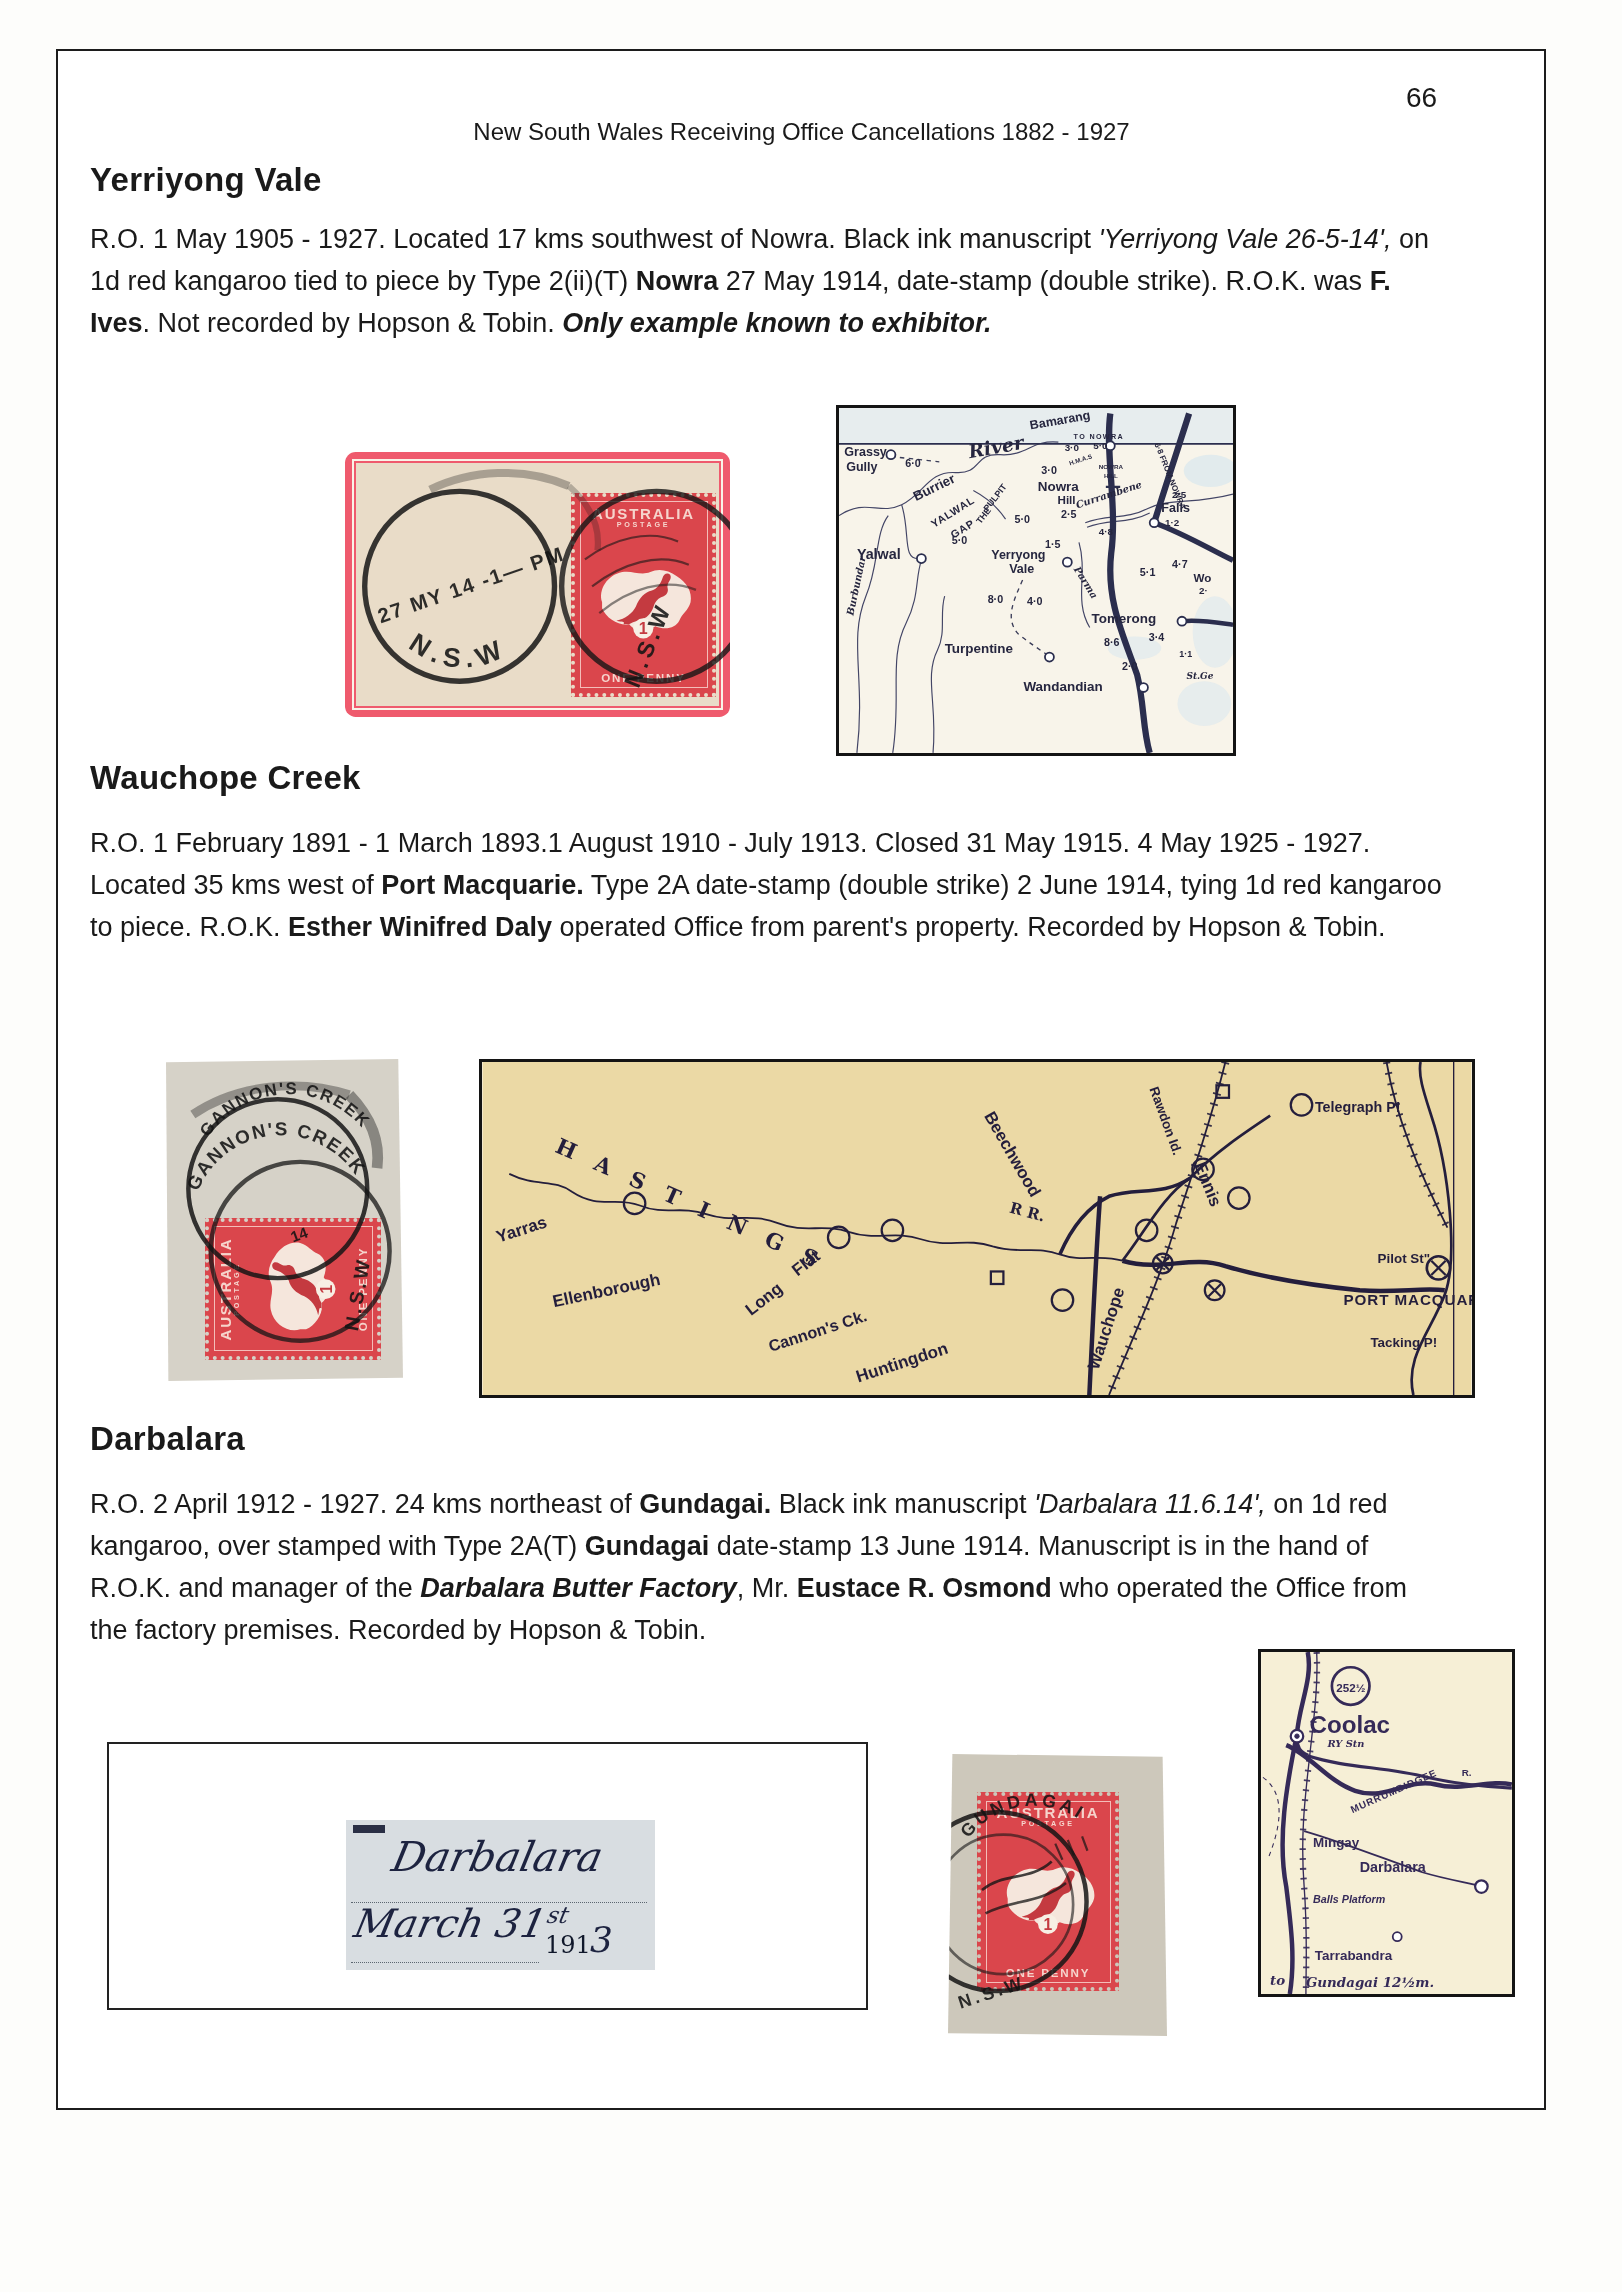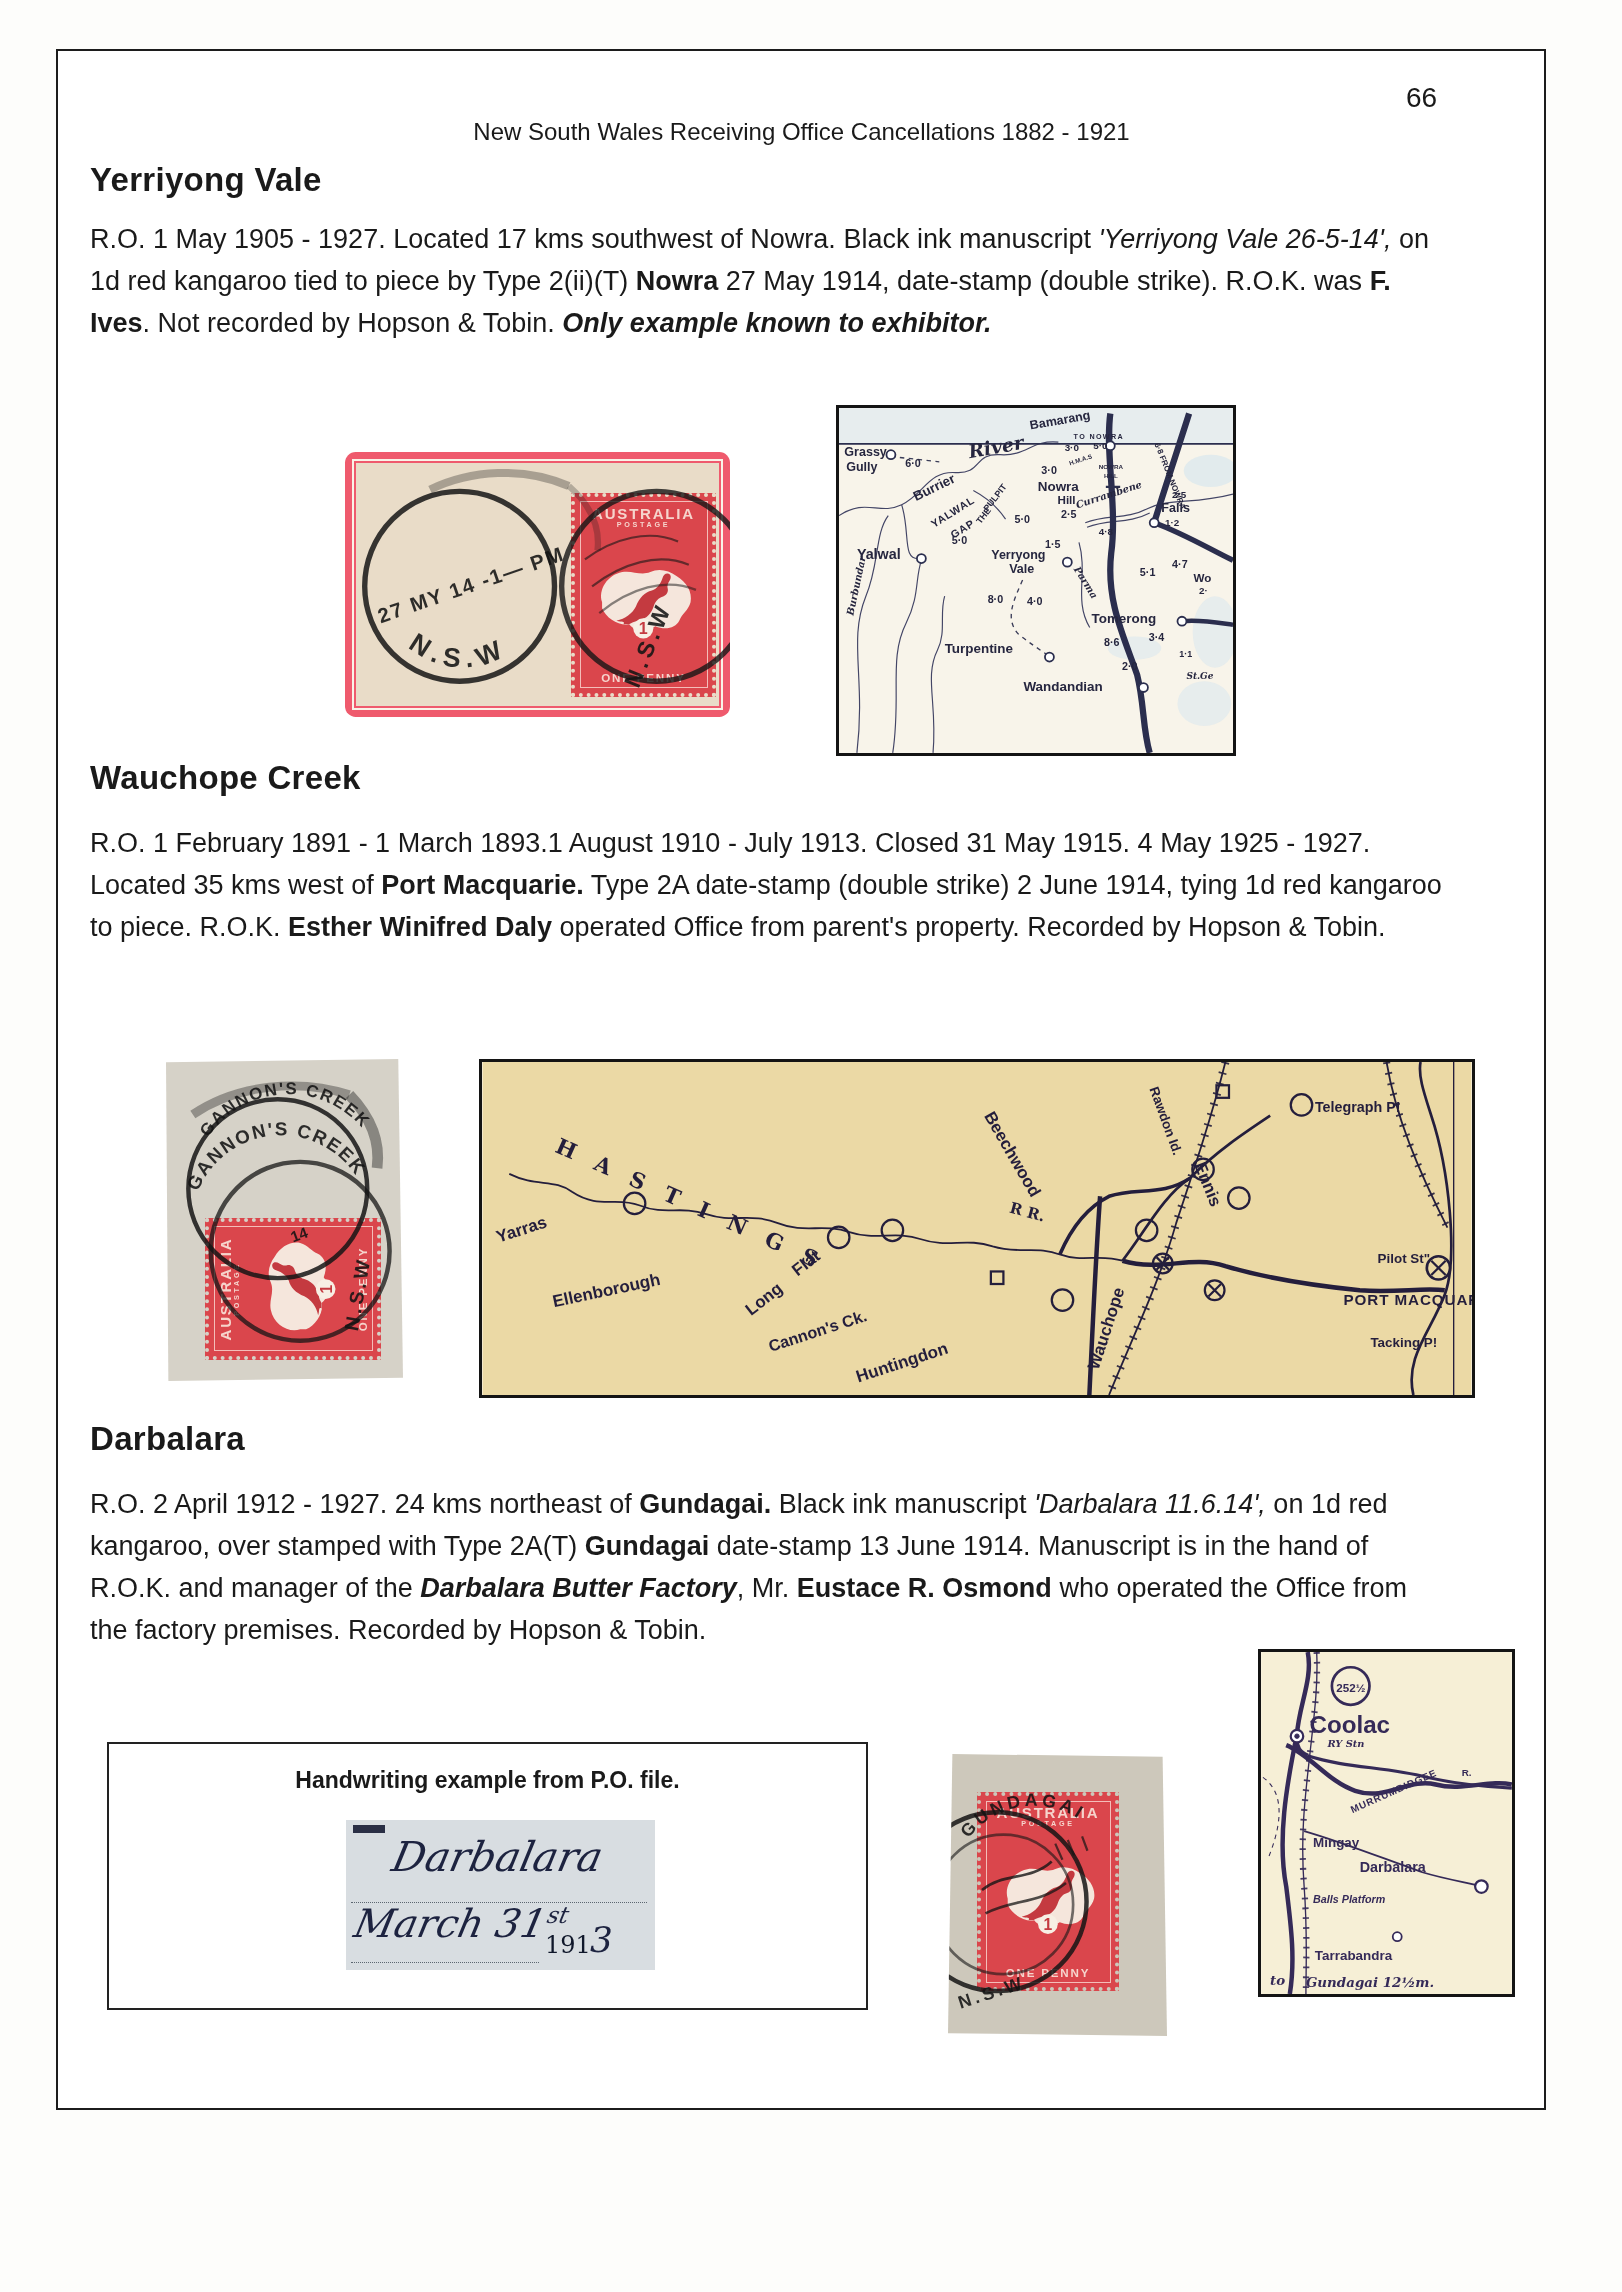--- a/index.html
+++ b/index.html
@@ -63,7 +63,7 @@
 <div class="abs page-frame"></div>
 
 <div class="abs page-num">66</div>
-<div class="abs page-header">New South Wales Receiving Office Cancellations 1882 - 1921</div>
+<div class="abs page-header">New South Wales Receiving Office Cancellations 1882 - 1927</div>
 
 <div>
   <div class="abs section-heading" style="left:90px;top:161px;">Yerriyong Vale</div>

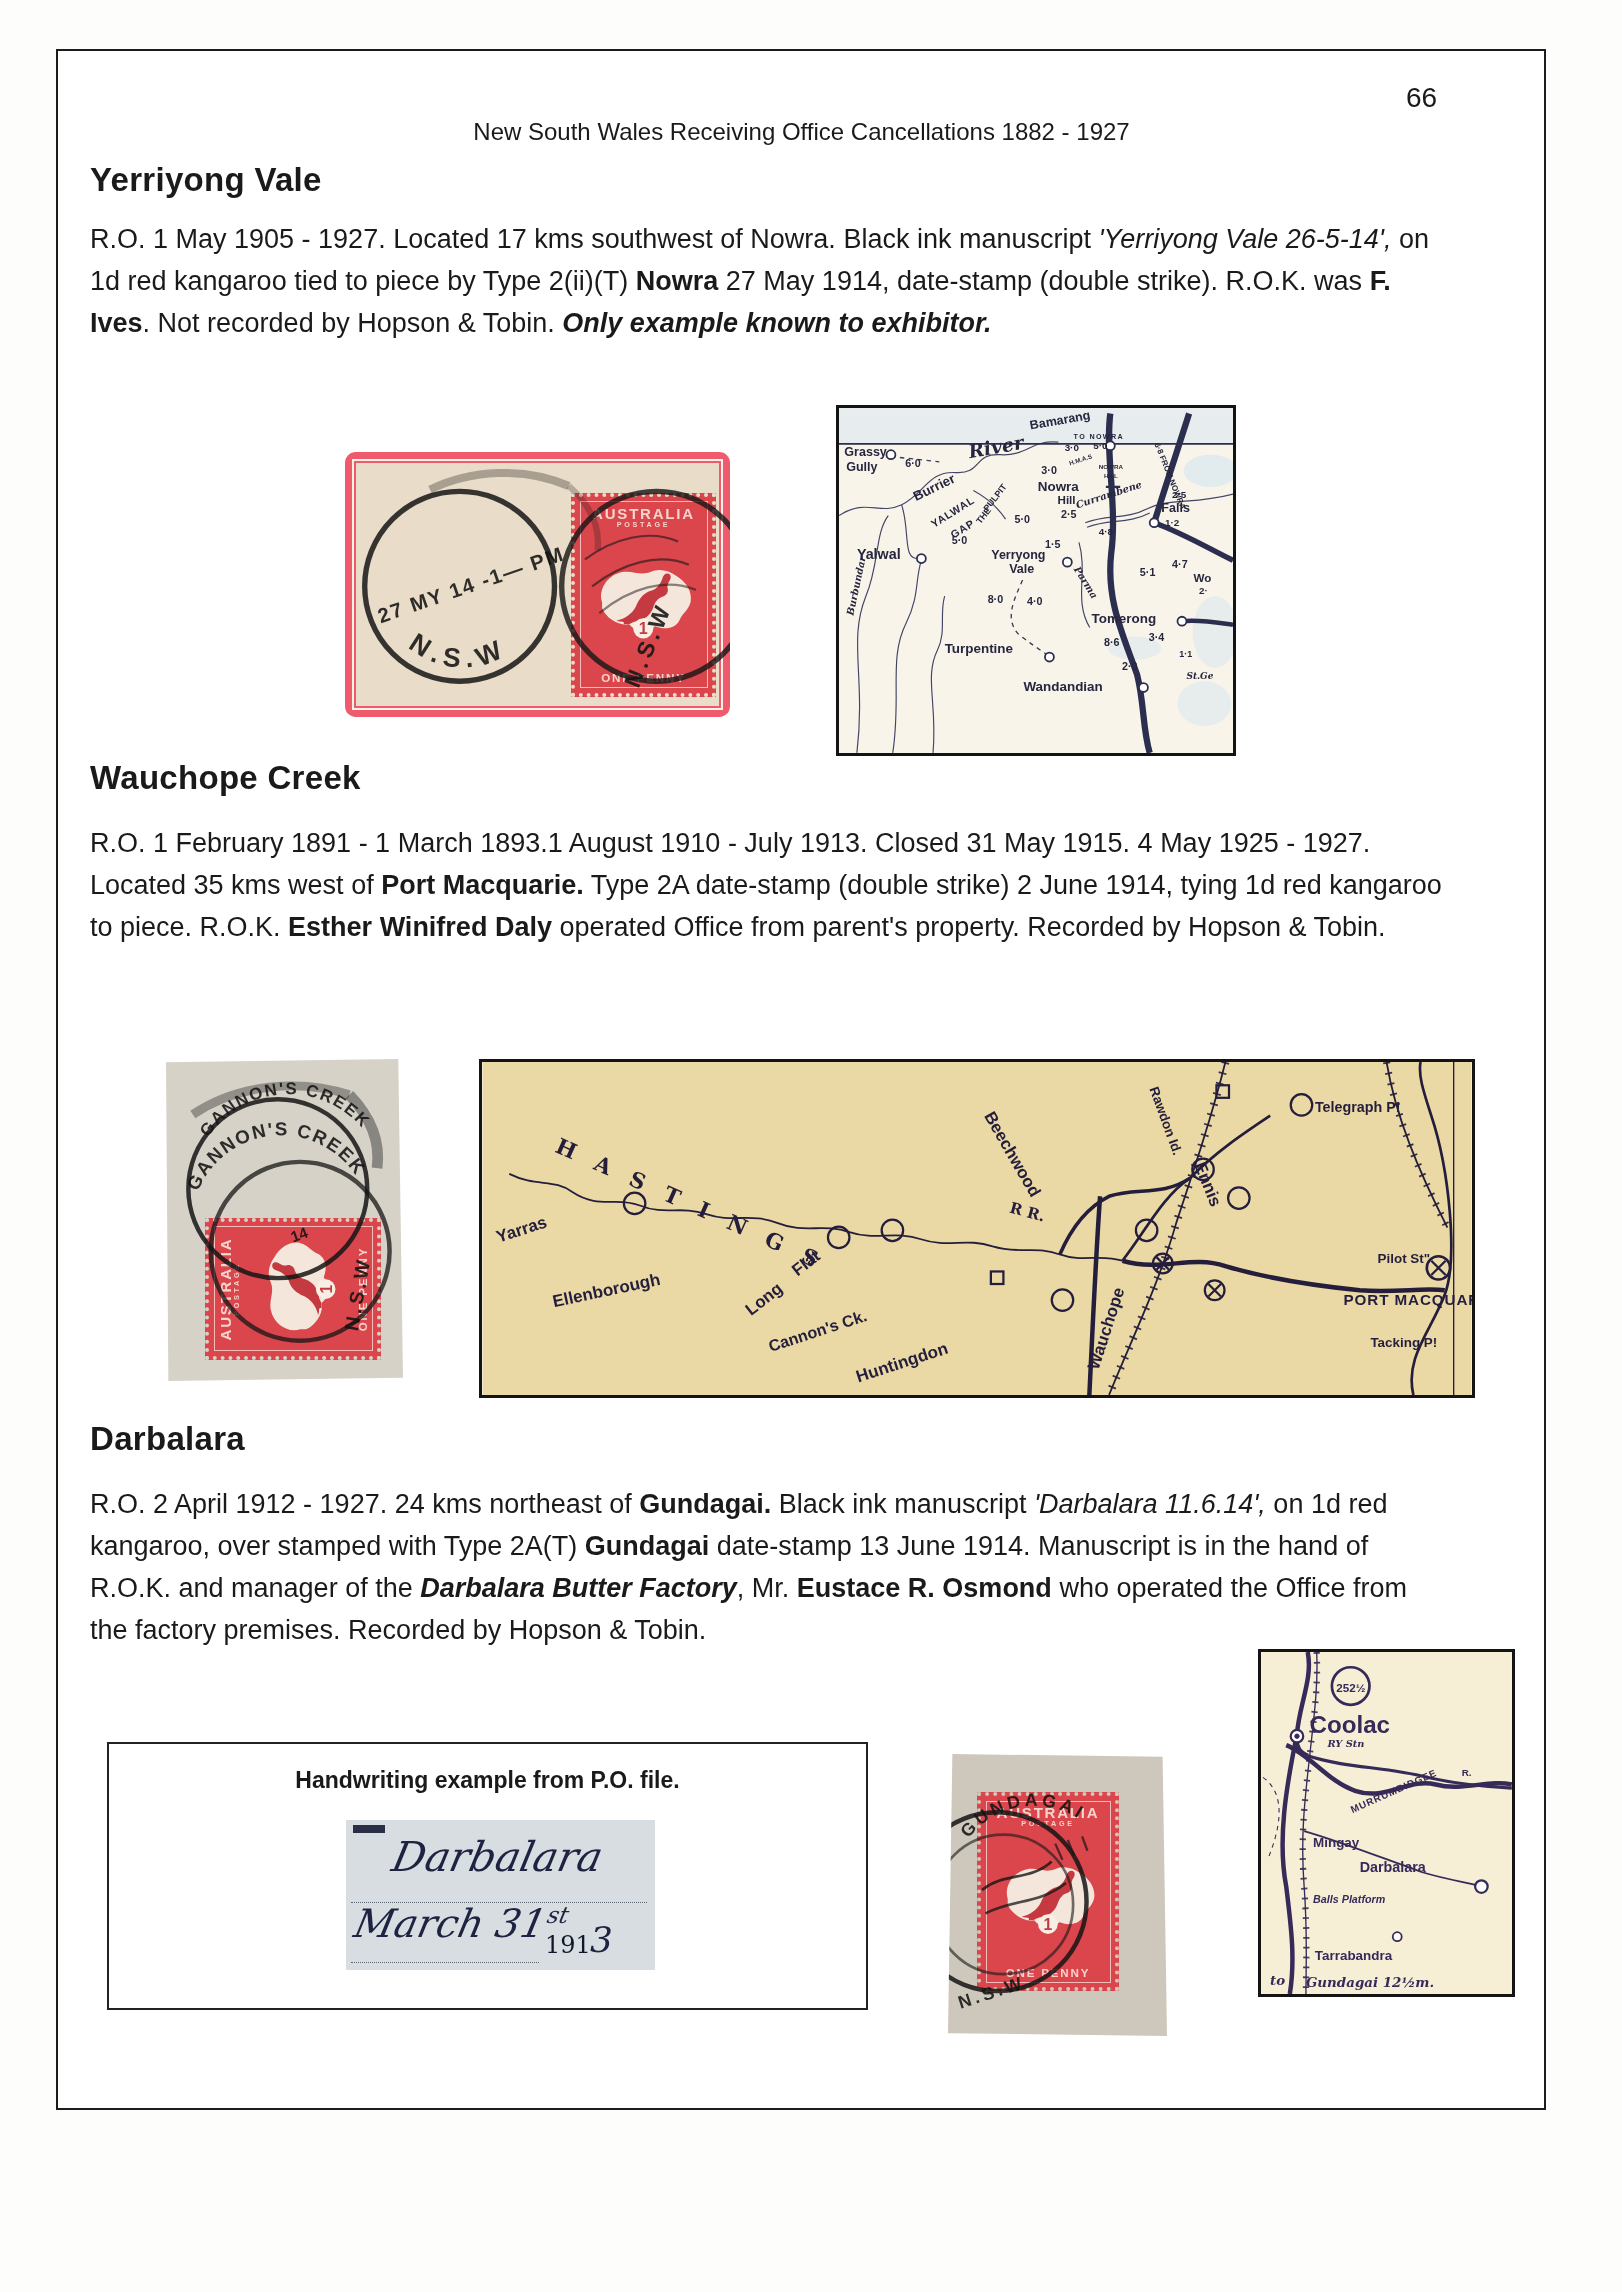--- a/index.html
+++ b/index.html
@@ -304,7 +304,6 @@
   <div class="abs para" style="left:90px;top:1483px;"><span>R.O. 2 April 1912 - 1927. 24 kms northeast of </span><span class="b">Gundagai.</span><span> Black ink manuscript </span><span class="i">'Darbalara 11.6.14',</span><span> on 1d red kangaroo, over stamped with Type 2A(T) </span><span class="b">Gundagai</span><span> date-stamp 13 June 1914. Manuscript is in the hand of R.O.K. and manager of the </span><span class="b i">Darbalara Butter Factory</span><span>, Mr. </span><span class="b">Eustace R. Osmond</span><span> who operated the Office from the factory premises. Recorded by Hopson &amp; Tobin.</span></div>
 
   <div class="abs hw-box" style="left:107px;top:1742px;width:757px;height:264px;">
-    <div class="hw-title">Handwriting example from P.O. file.</div>
     <div class="hw-inner">
       <div class="hw-dash"></div>
       <div class="hw-line1 script">Darbalara</div>

